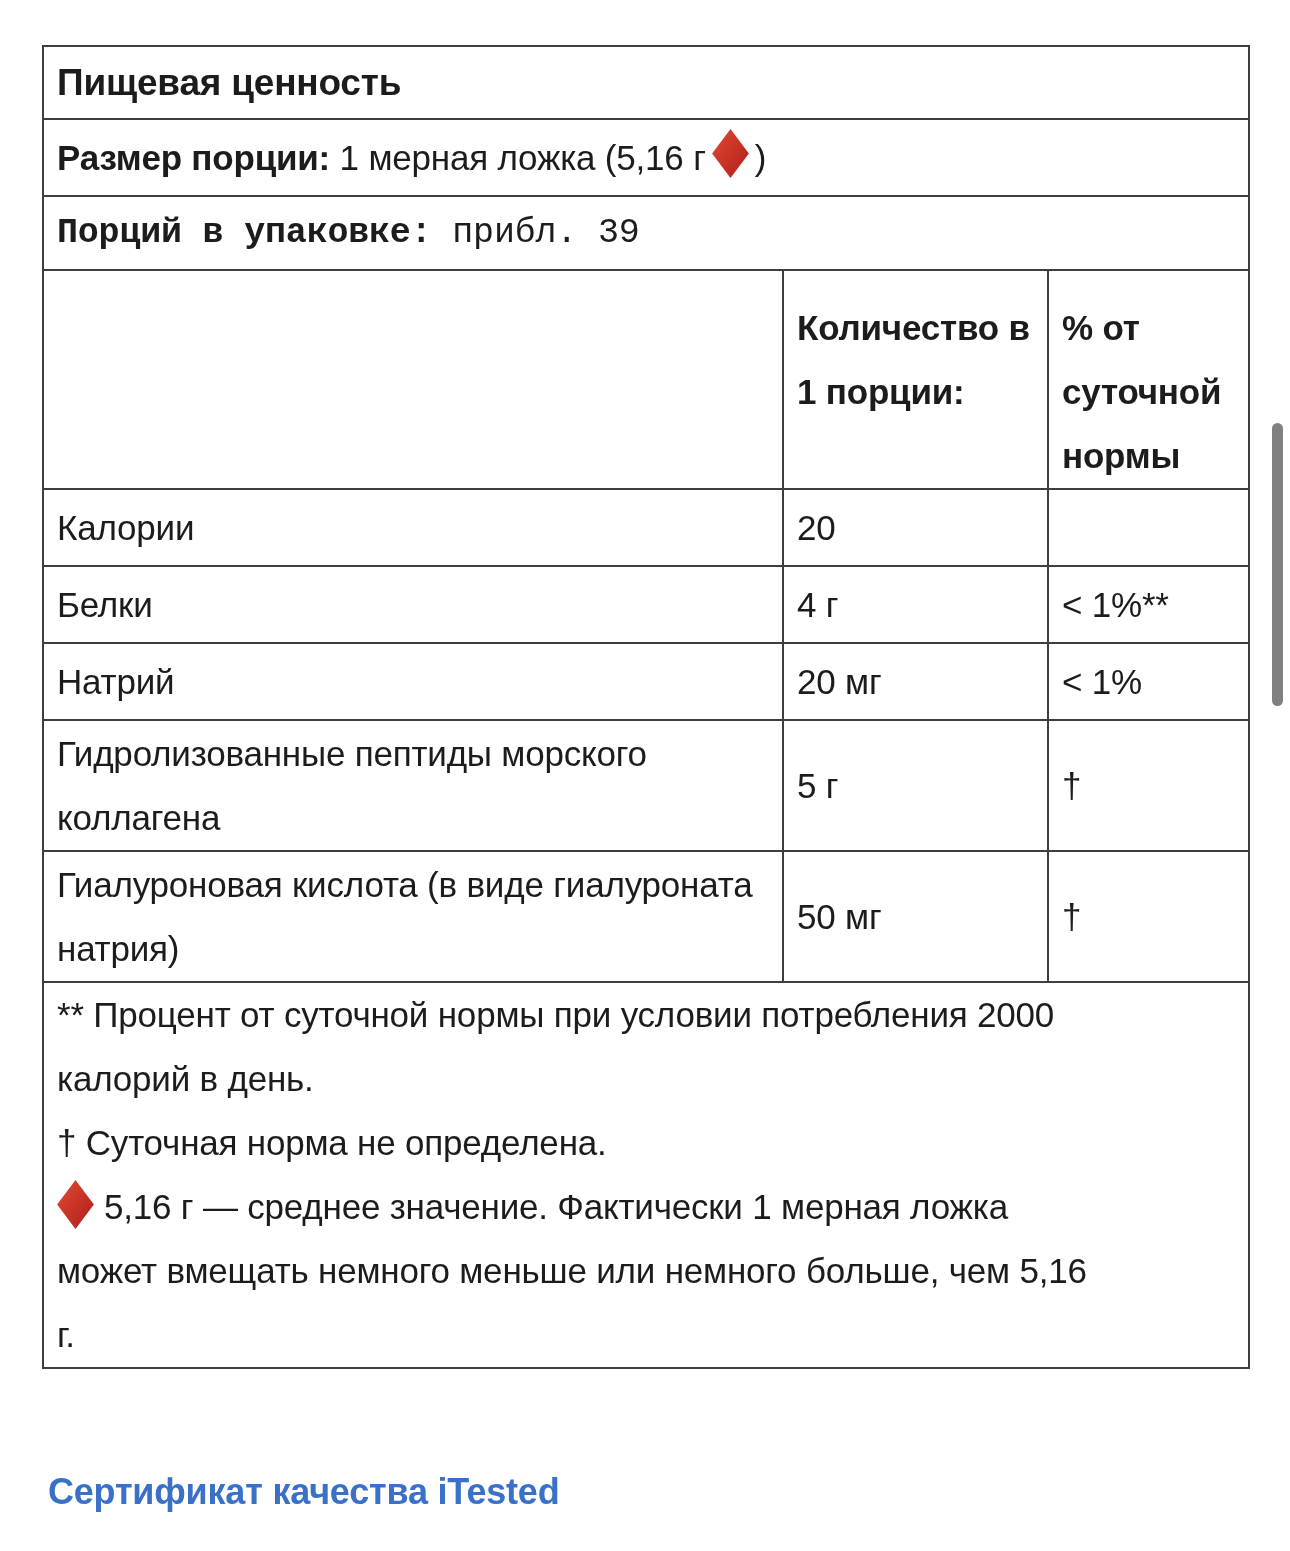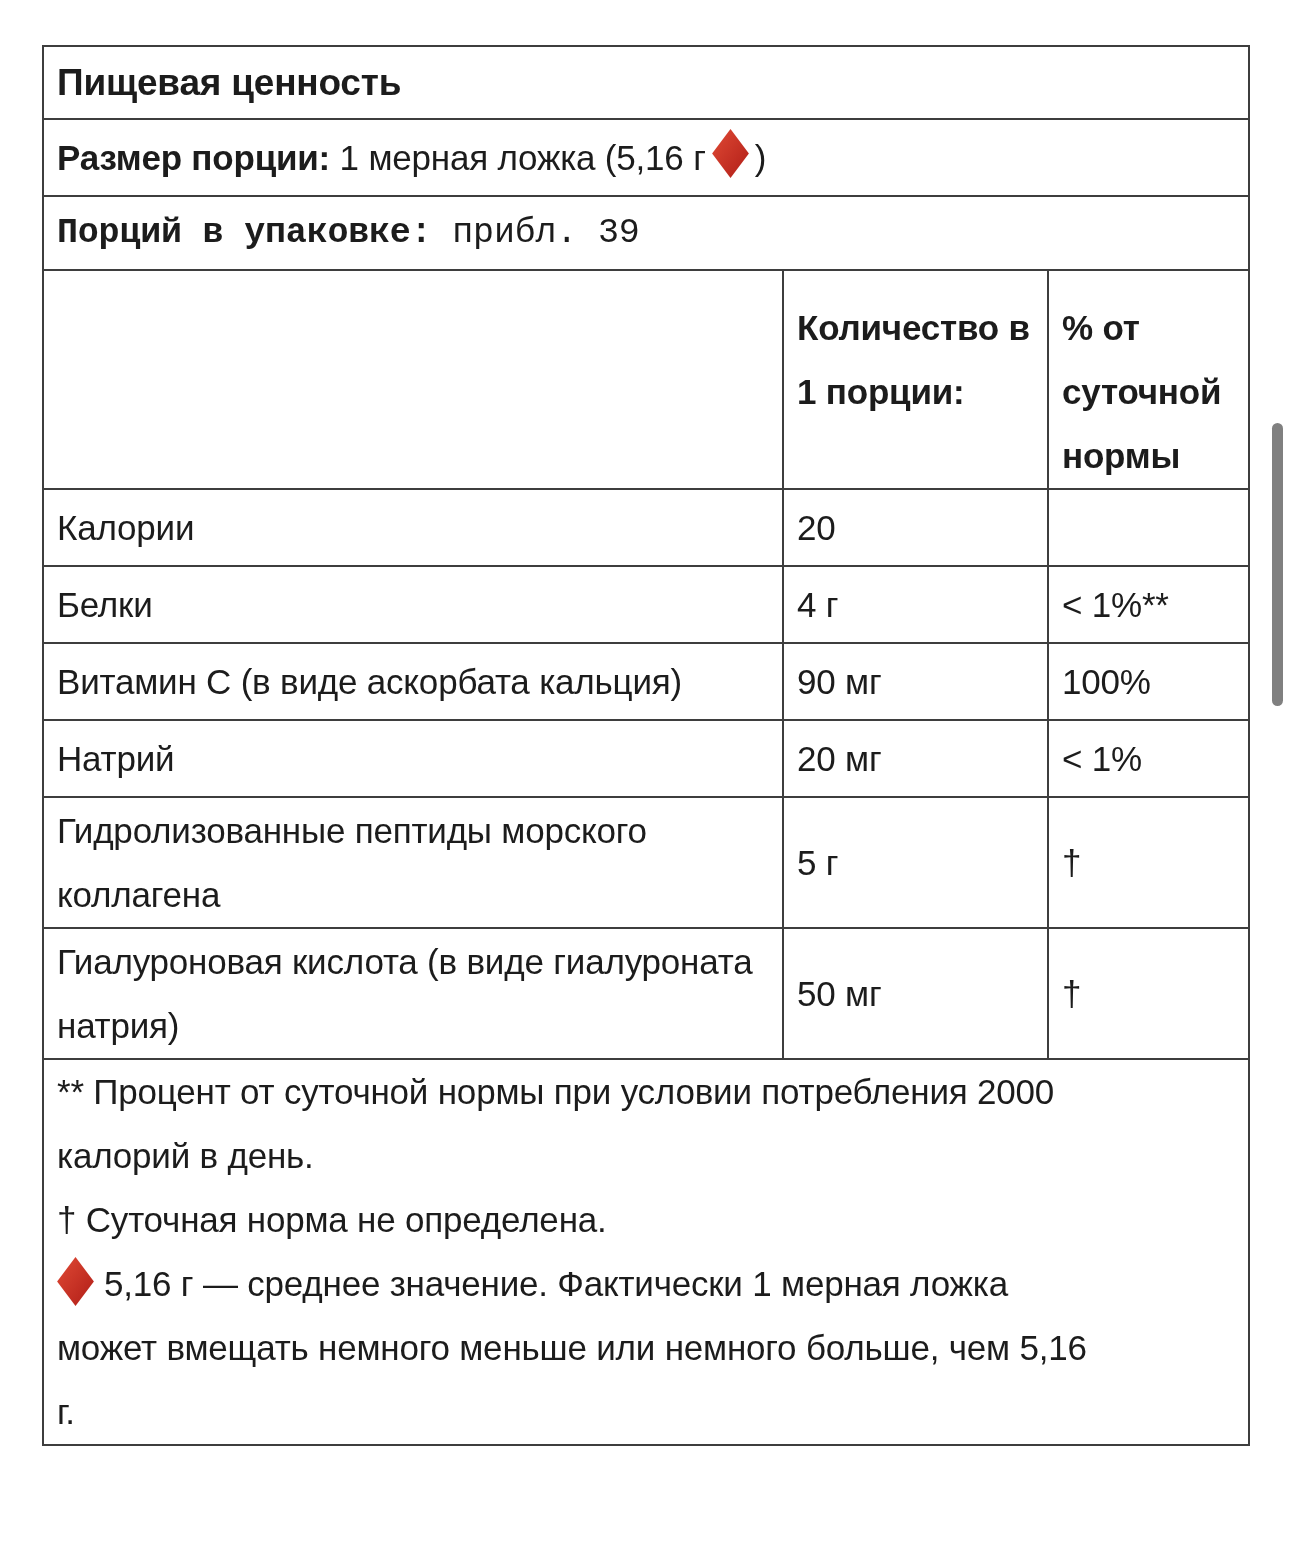--- a/index.html
+++ b/index.html
@@ -142,11 +142,6 @@
         <td>&lt; 1%**</td>
       </tr>
 
-      <tr class="data-row">
-        <td>Витамин C (в виде аскорбата кальция)</td>
-        <td>90 мг</td>
-        <td>100%</td>
-      </tr>
 
       <tr class="data-row">
         <td>Натрий</td>

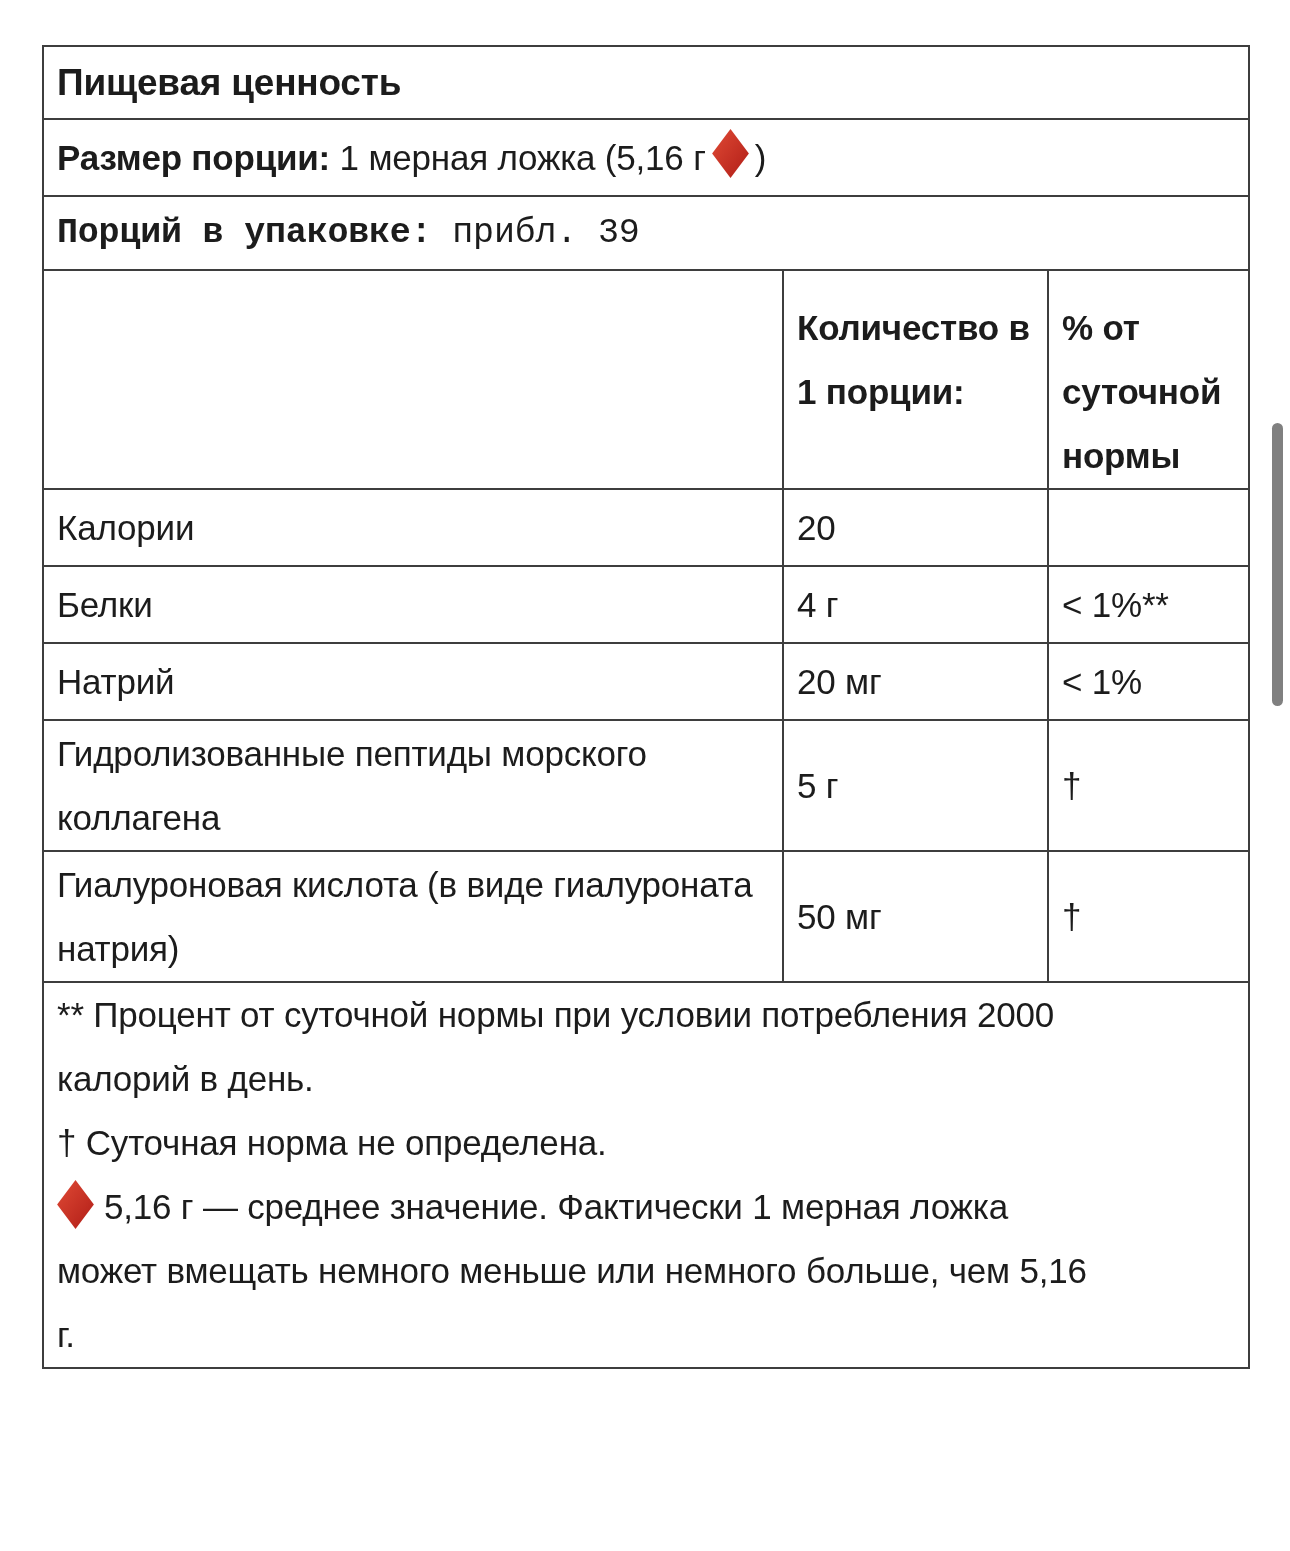--- a/index.html
+++ b/index.html
@@ -181,6 +181,7 @@
       </table>
   </div>
 
+  <a class="cert-link">Сертификат качества iTested</a>
 
   <div class="scrollbar-thumb"></div>
 

